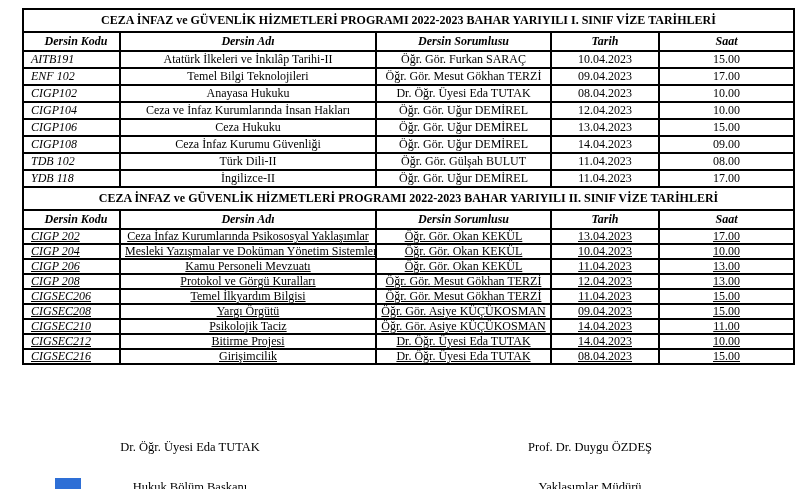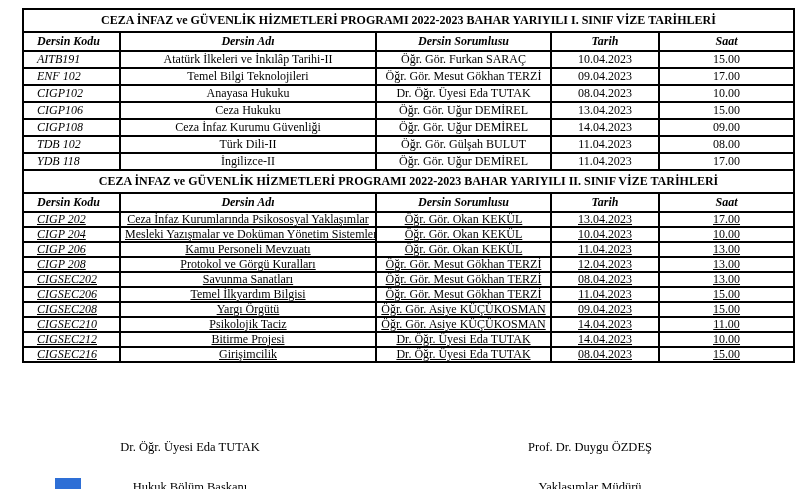--- a/index.html
+++ b/index.html
@@ -44,7 +44,7 @@
   tr.header-row td.c-instr,
   tr.header-row td.c-date,
   tr.header-row td.c-time{text-align:center;}
-  tr.header-row td.c-code{text-align:left;padding-left:13px;margin-left:48px;}
+  tr.header-row td.c-code{text-align:center;padding-left:13px;margin-left:48px;}
   tr.data-row td{text-align:center;}
   tr.data-row td.c-code{
     text-align:left;

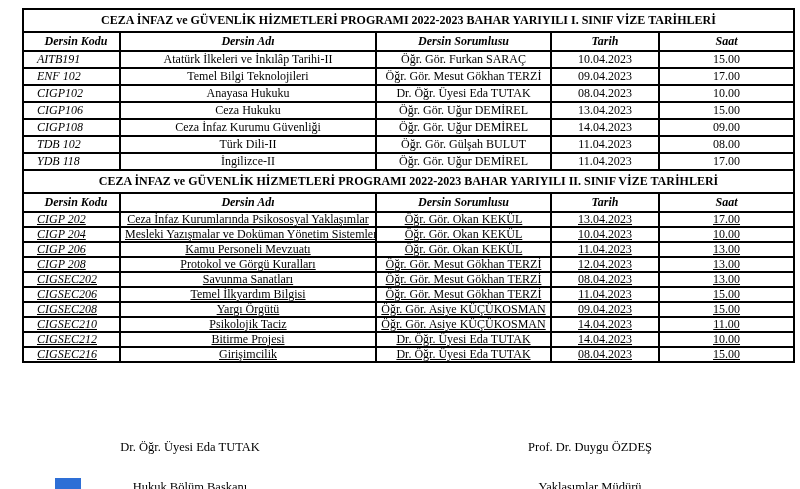--- a/index.html
+++ b/index.html
@@ -49,7 +49,7 @@
   tr.data-row td.c-code{
     text-align:left;
     font-style:italic;
-    padding-left:13px;
+    padding-left:7px;
     margin-left:36px;
   }
   tr.s1 td{height:15px;}

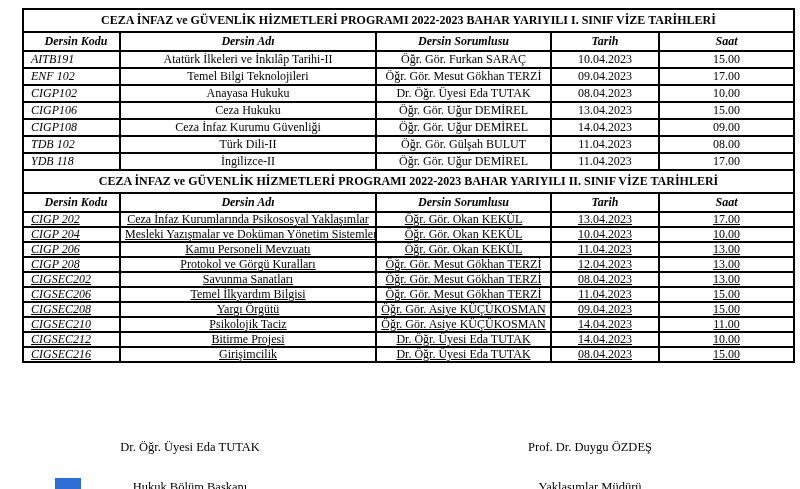--- a/index.html
+++ b/index.html
@@ -116,6 +116,13 @@
           <td class="c-time">10.00</td>
         </tr>
         <tr class="data-row s1">
+          <td class="c-code">CIGP104</td>
+          <td class="c-name">Ceza ve İnfaz Kurumlarında İnsan Hakları</td>
+          <td class="c-instr">Öğr. Gör. Uğur DEMİREL</td>
+          <td class="c-date">12.04.2023</td>
+          <td class="c-time">10.00</td>
+        </tr>
+        <tr class="data-row s1">
           <td class="c-code">CIGP106</td>
           <td class="c-name">Ceza Hukuku</td>
           <td class="c-instr">Öğr. Gör. Uğur DEMİREL</td>

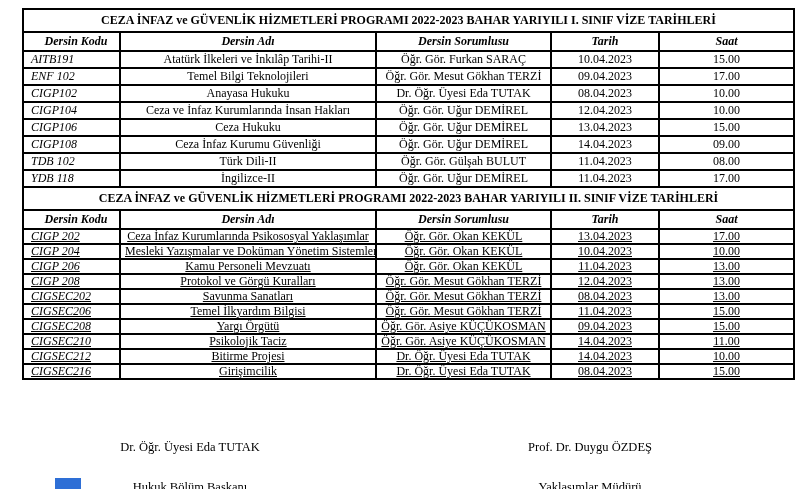--- a/index.html
+++ b/index.html
@@ -189,13 +189,6 @@
           <td class="c-time">13.00</td>
         </tr>
         <tr class="data-row s2">
-          <td class="c-code">CIGSEC202</td>
-          <td class="c-name">Savunma Sanatları</td>
-          <td class="c-instr">Öğr. Gör. Mesut Gökhan TERZİ</td>
-          <td class="c-date">08.04.2023</td>
-          <td class="c-time">13.00</td>
-        </tr>
-        <tr class="data-row s2">
           <td class="c-code">CIGSEC206</td>
           <td class="c-name">Temel İlkyardım Bilgisi</td>
           <td class="c-instr">Öğr. Gör. Mesut Gökhan TERZİ</td>

